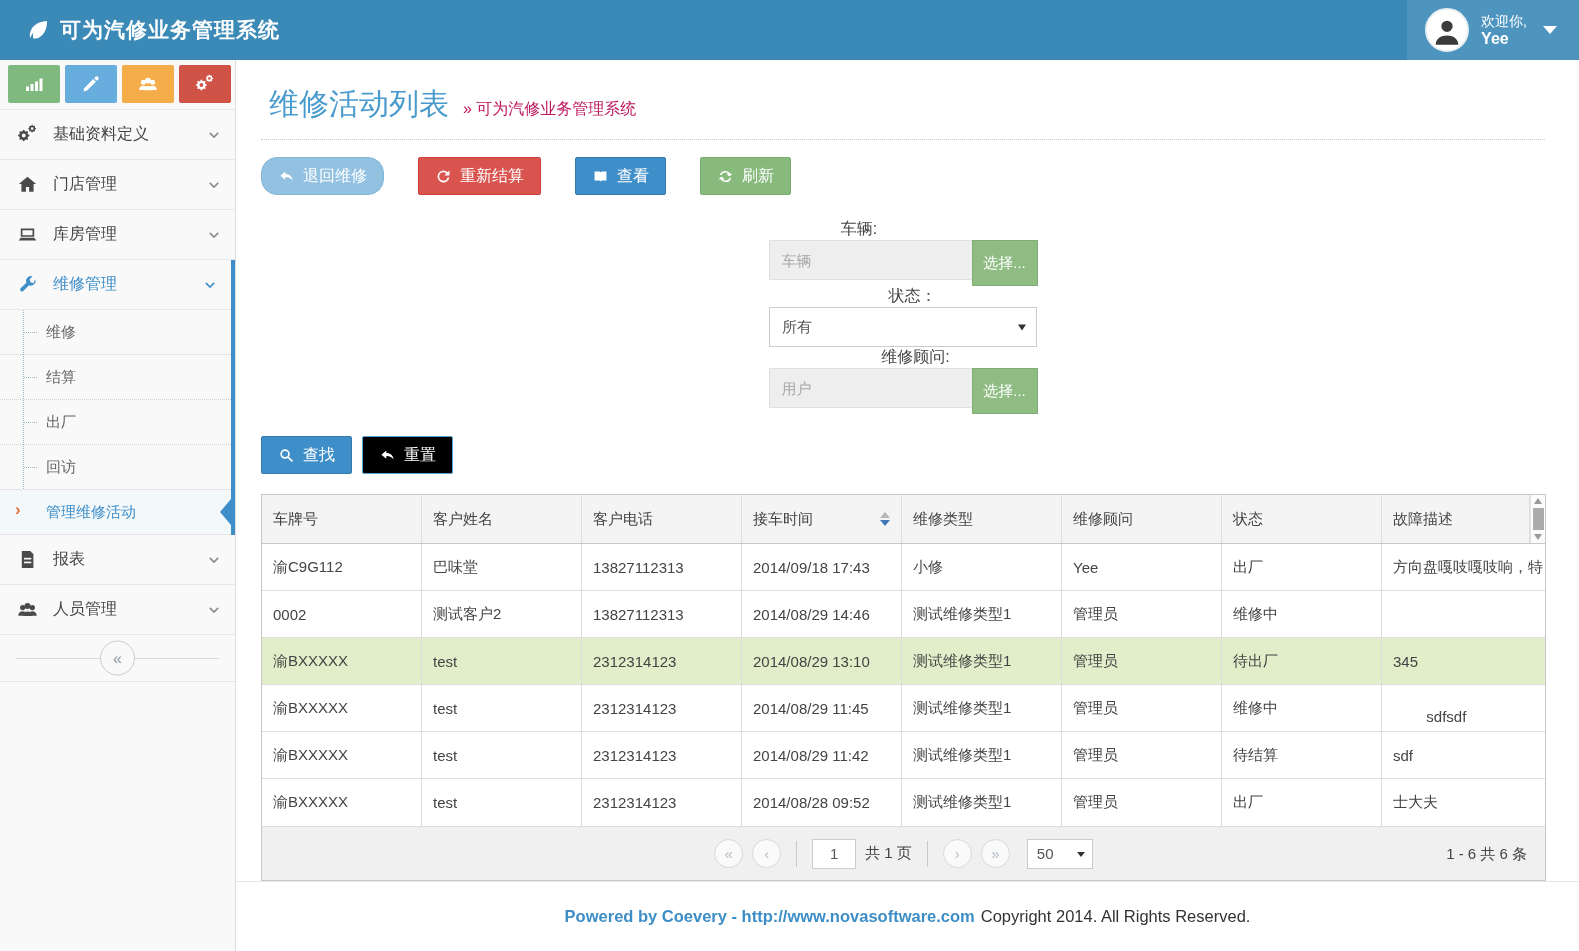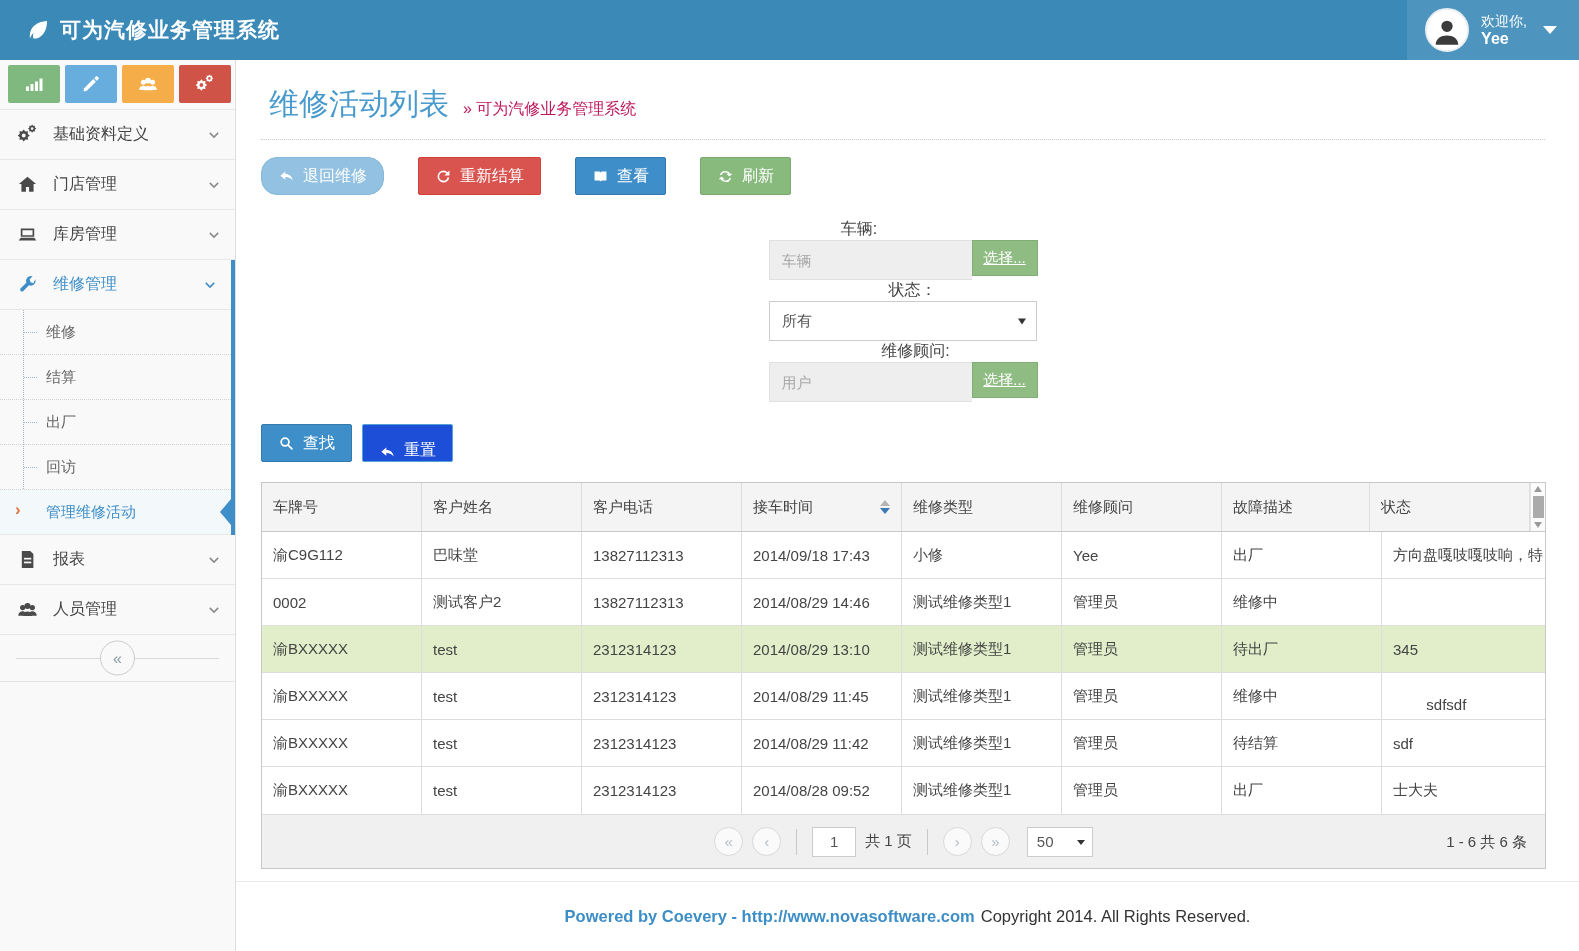--- a/index.html
+++ b/index.html
@@ -86,8 +86,8 @@
   .t-input { height:40px; background:#eee; border:1px solid #e0e0e0; border-right:none; padding:0 12px;
     font-size:15px; color:#555; width:203px; font-family:inherit; }
   .t-input::placeholder { color:#a9a9a9; }
-  .sel-btn { height:36px; width:66px; background:#8fbc83; border:1px solid #80ae74; color:#fff;
-    font-size:15px; cursor:pointer; display:flex; align-items:center; justify-content:center;text-decoration:underline; }
+  .sel-btn { height:46px; width:66px; background:#8fbc83; border:1px solid #80ae74; color:#fff;
+    font-size:15px; cursor:pointer; display:flex; align-items:center; justify-content:center; }
   .select { width:268px; height:40px; background:#fff; border:1px solid #ccc; display:flex; align-items:center;
     padding:0 12px; font-size:15px; color:#555; cursor:pointer; position:relative; }
   .select .tri { position:absolute; right:10px; top:50%; transform:translateY(-40%);

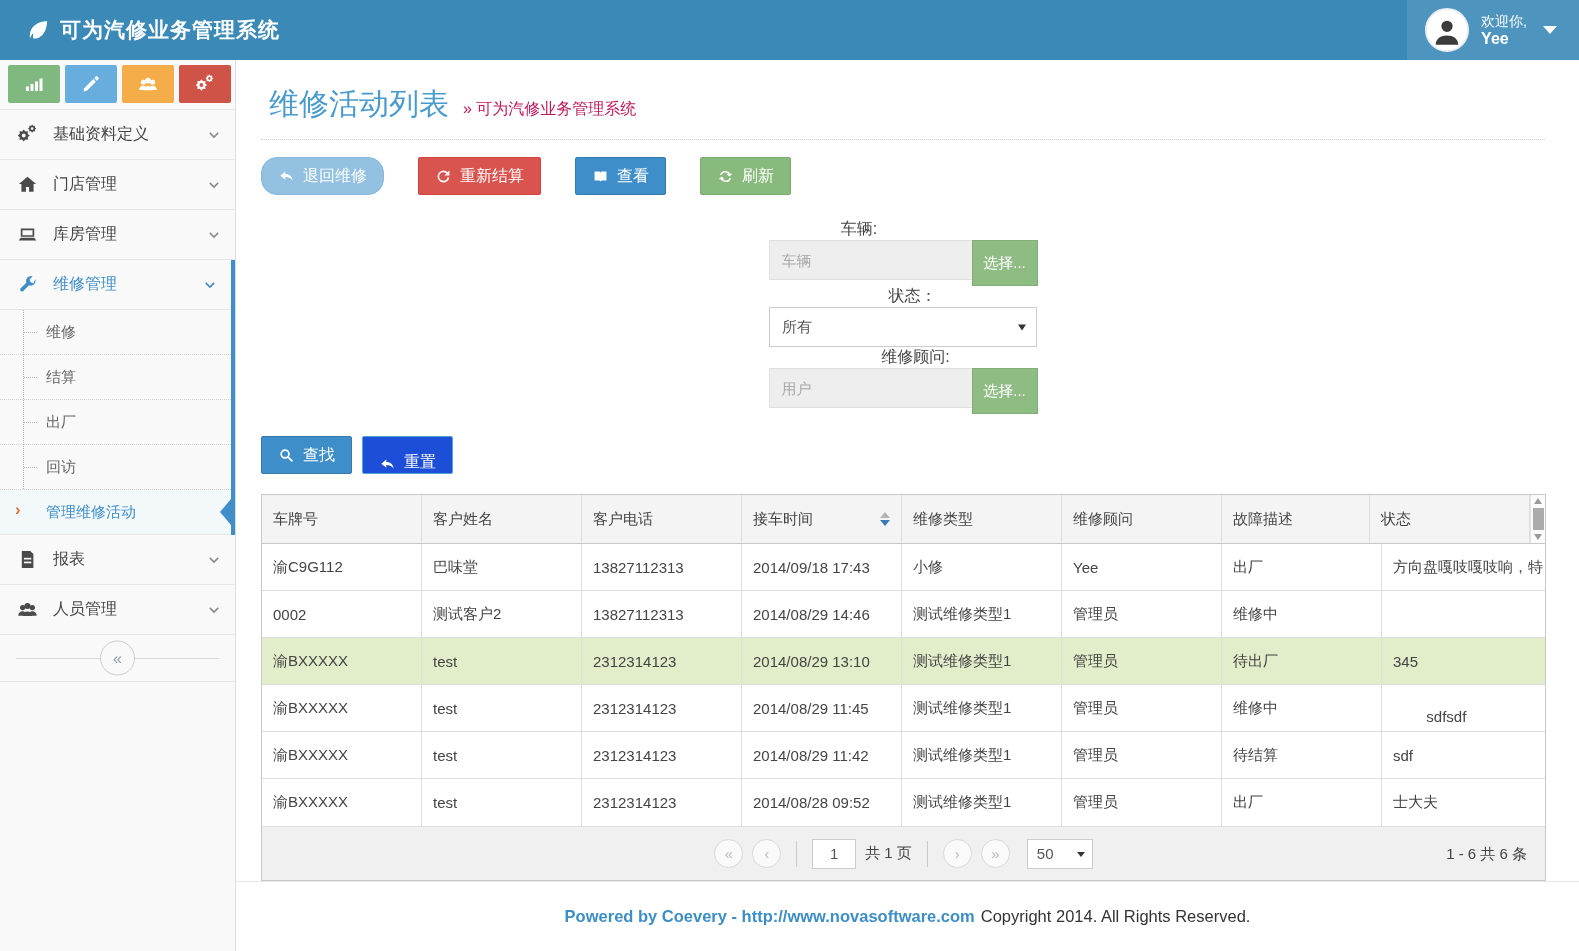--- a/index.html
+++ b/index.html
@@ -76,7 +76,7 @@
   .b-red    { background:#d9534f; border-color:#d43f3a; }
   .b-blue   { background:#3e8ec9; border-color:#3579ad; }
   .b-green  { background:#88b97d; border-color:#79ab6e; }
-  .b-sky    { background:#1d4ed8; border-color:#54a3d6;align-items:flex-end; }
+  .b-sky    { background:#000000; border-color:#54a3d6; }
   .toolbar { display:flex; gap:34px; margin-bottom:24px; }
   .toolbar .btn { min-width:88px; }
 

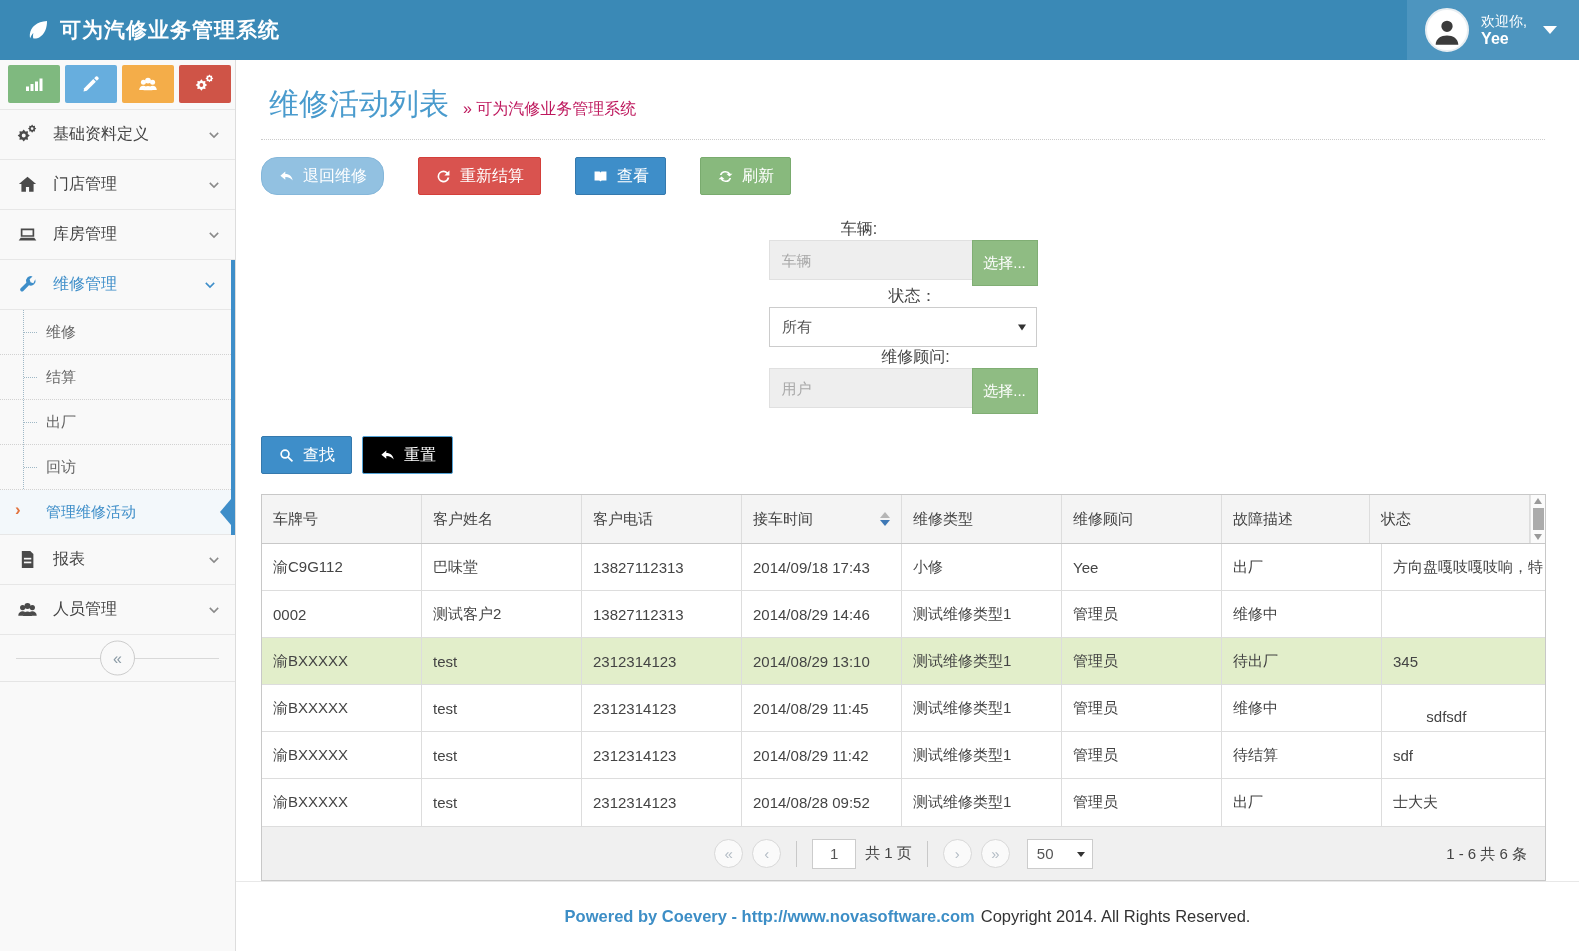--- a/index.html
+++ b/index.html
@@ -414,11 +414,11 @@
               <div class="g-cell g-hcell" style="width: 160px;">
                 <span>维修顾问</span>
               </div>
+              <div class="g-cell g-hcell" style="width: 160px;">
+                <span>状态</span>
+              </div>
               <div class="g-cell g-hcell" style="width: 148px;">
                 <span>故障描述</span>
-              </div>
-              <div class="g-cell g-hcell" style="width: 160px;">
-                <span>状态</span>
               </div>
             </div>
           <div class="g-scroll">

